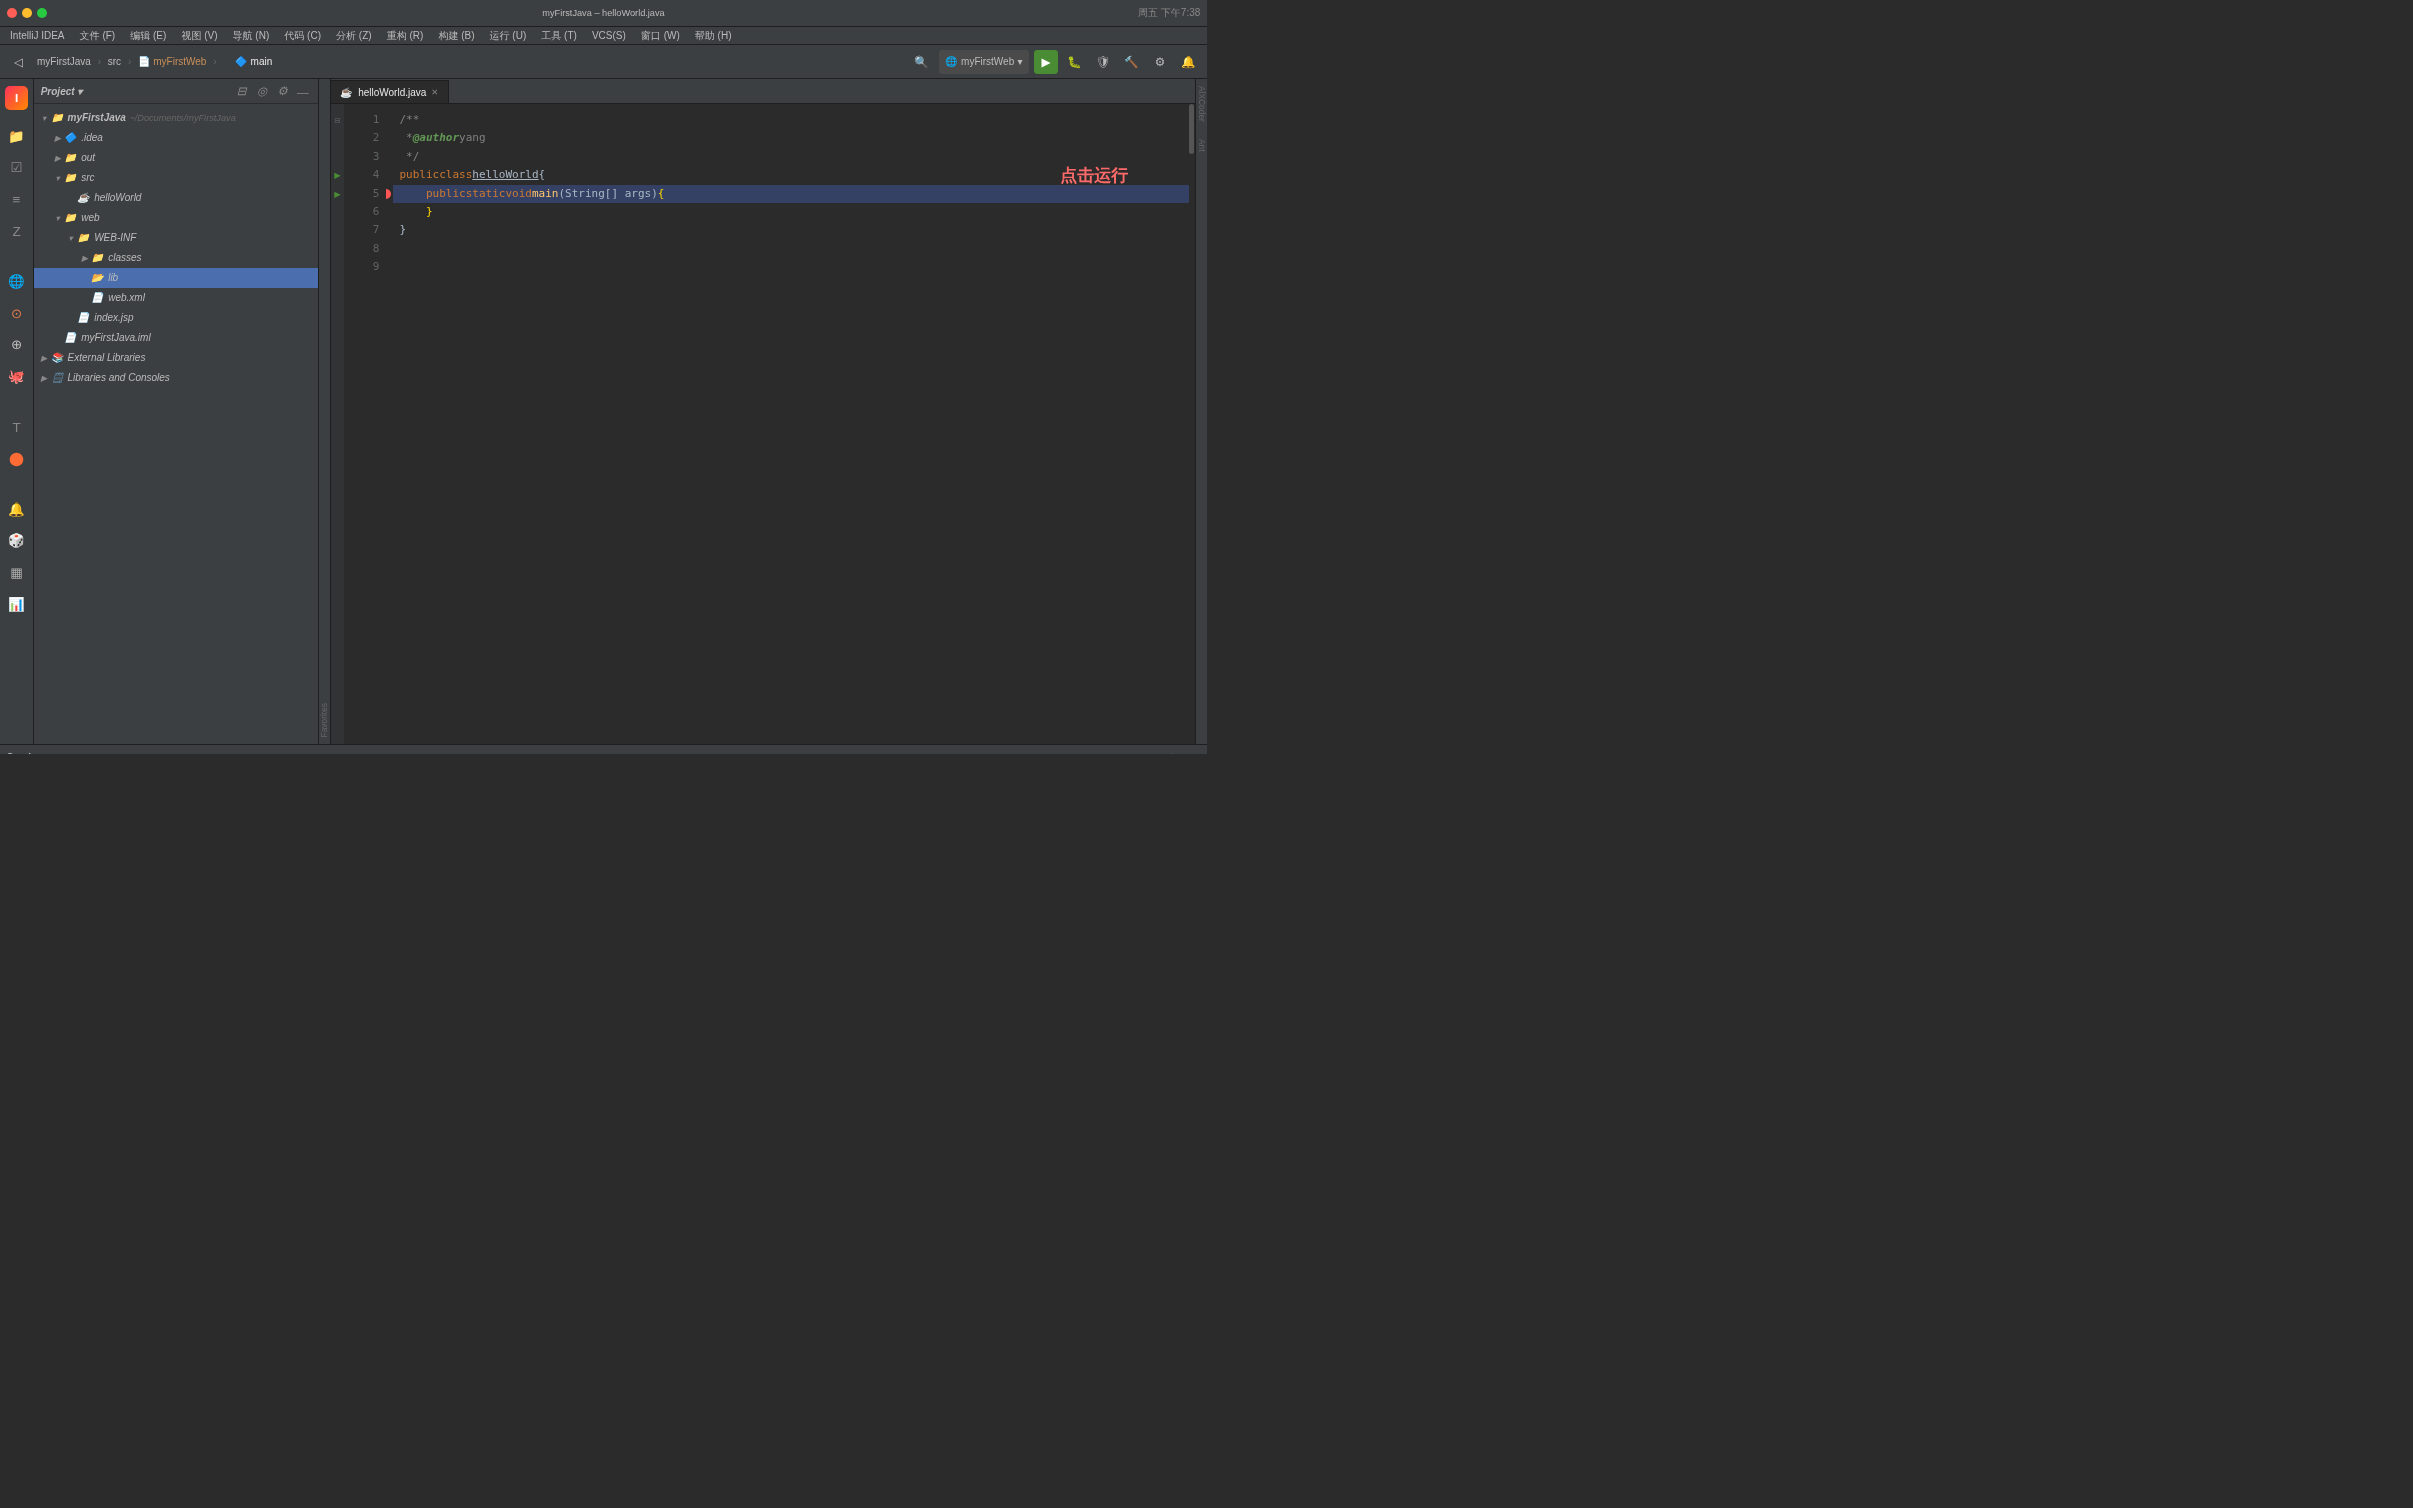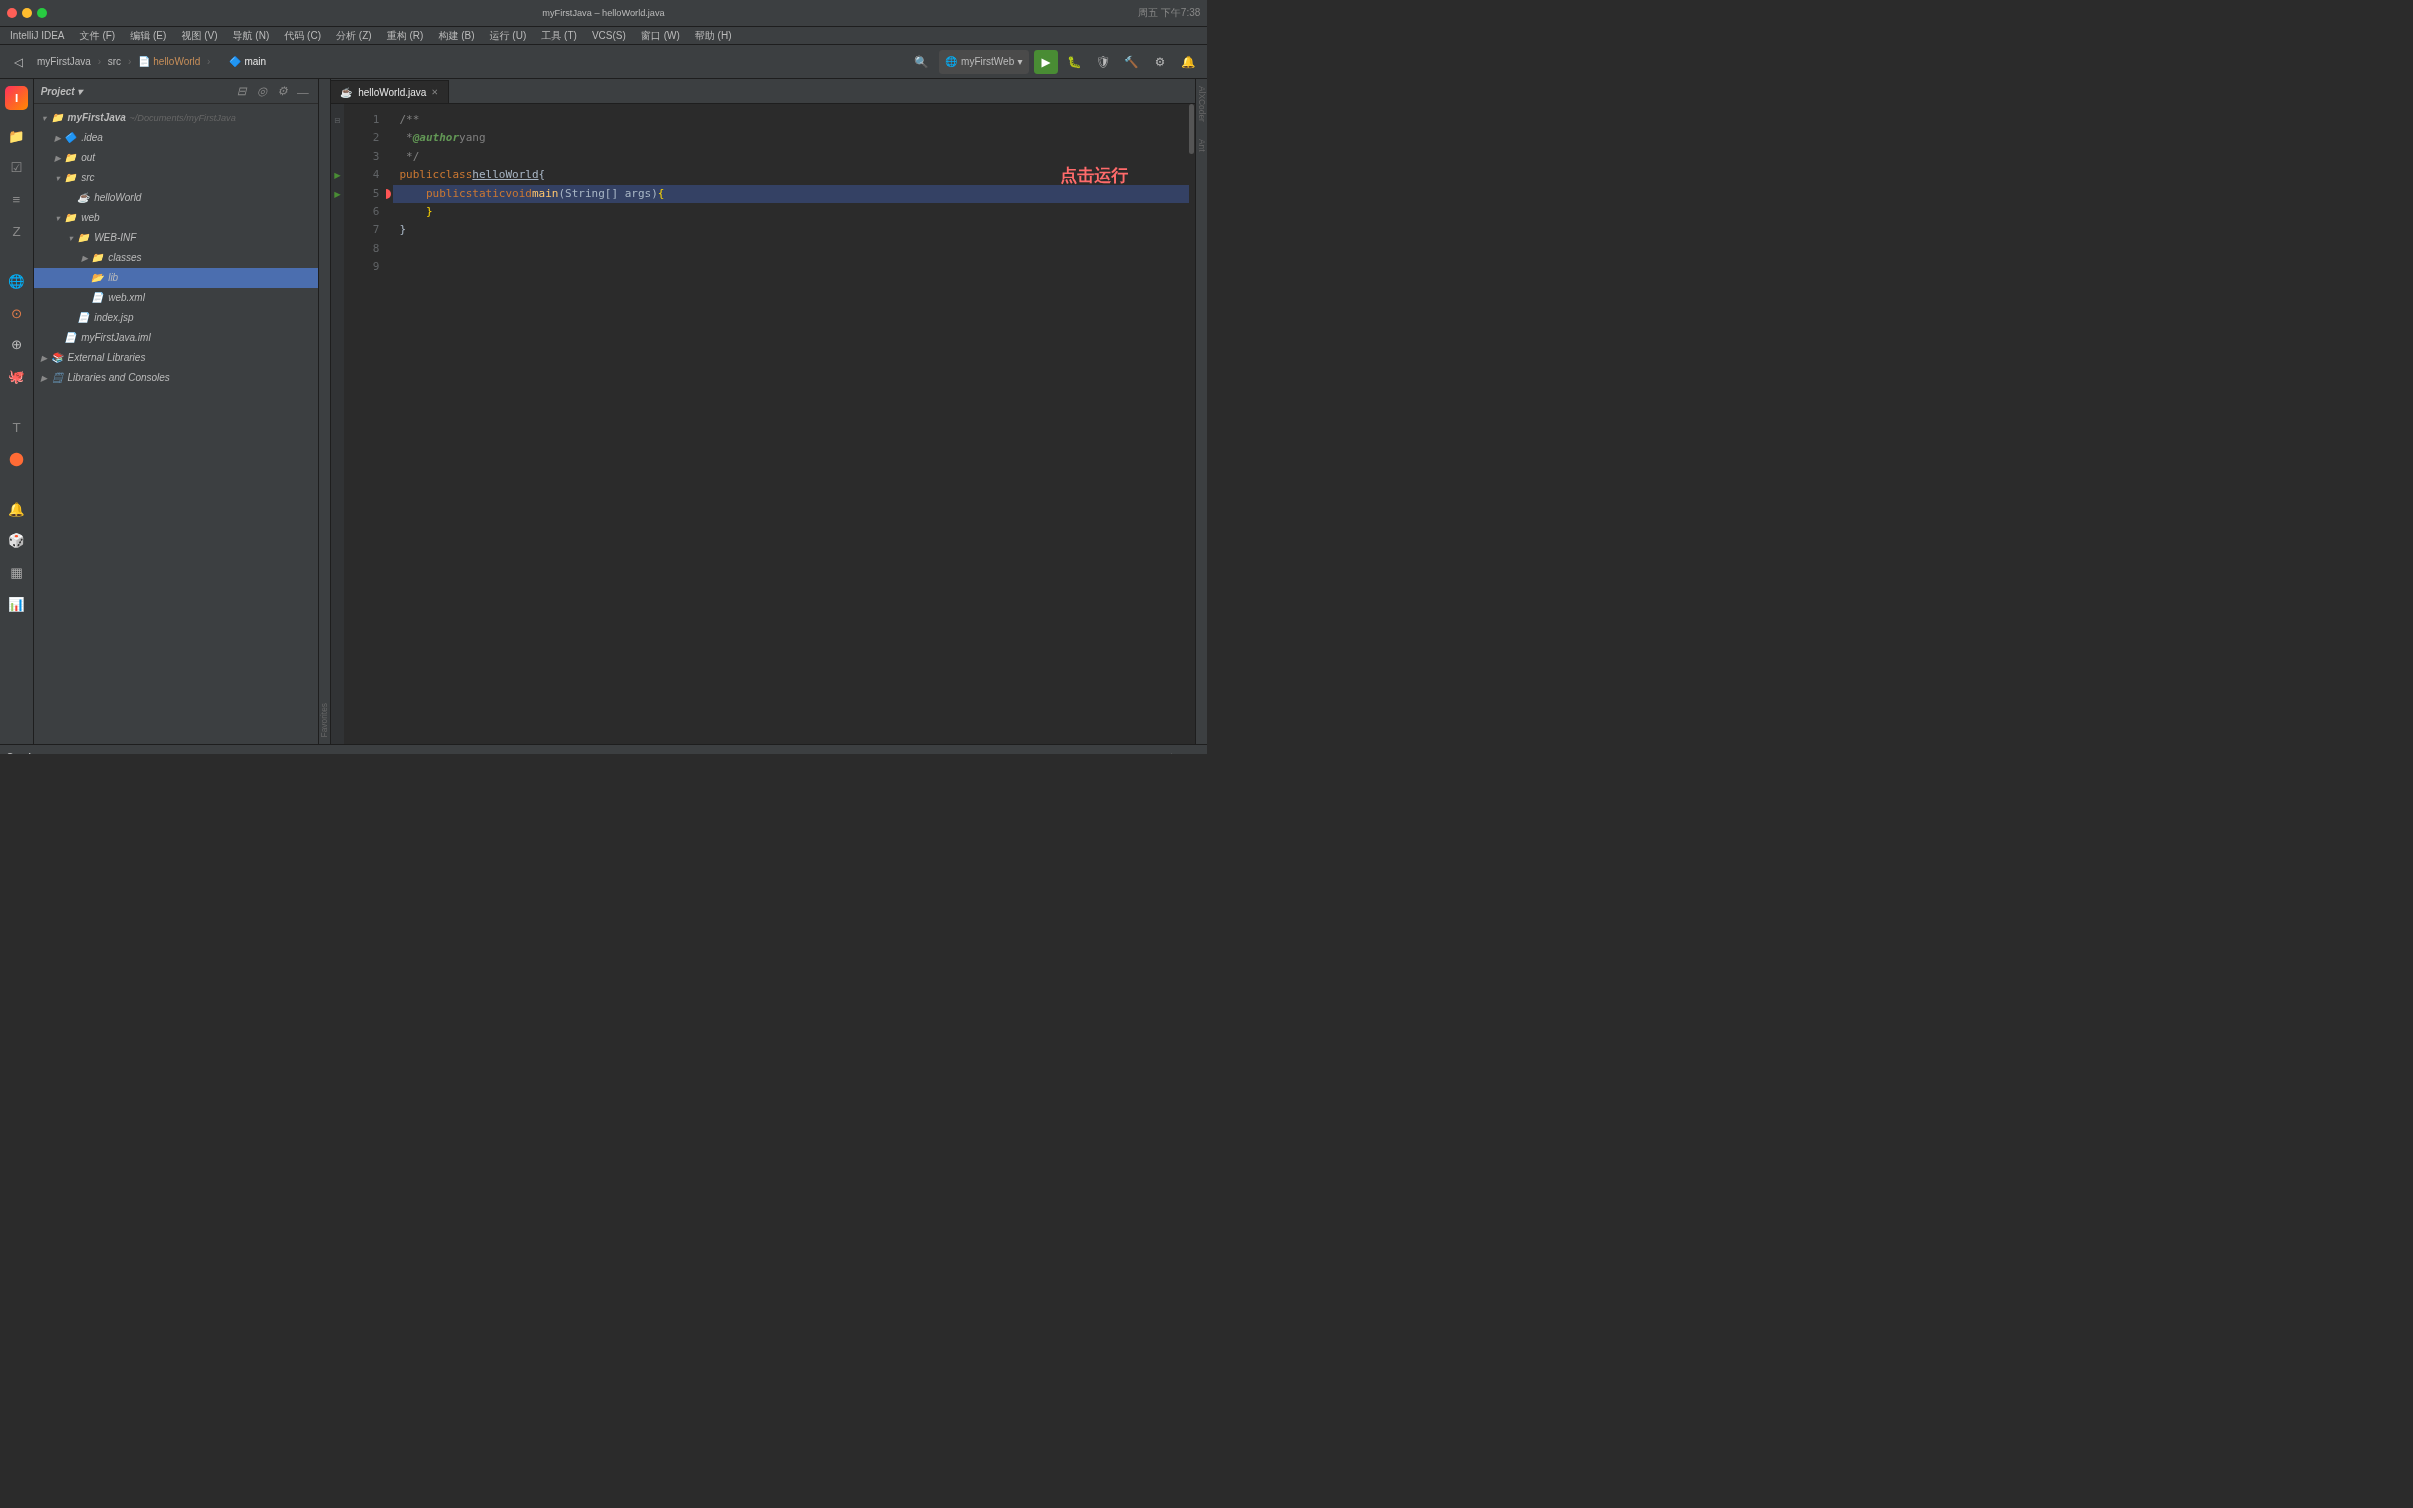--- a/index.html
+++ b/index.html
@@ -519,7 +519,7 @@
     <span class="breadcrumb-sep">›</span>
     <span class="breadcrumb-item">src</span>
     <span class="breadcrumb-sep">›</span>
-    <span class="breadcrumb-item" style="color:#c88f5a;">📄 helloWorld</span>
+    <span class="breadcrumb-item" style="color:#c88f5a;">📄 myFirstWeb</span>
     <span class="breadcrumb-sep">›</span>
     <span class="breadcrumb-item current">🔷 main</span>
   </div>

